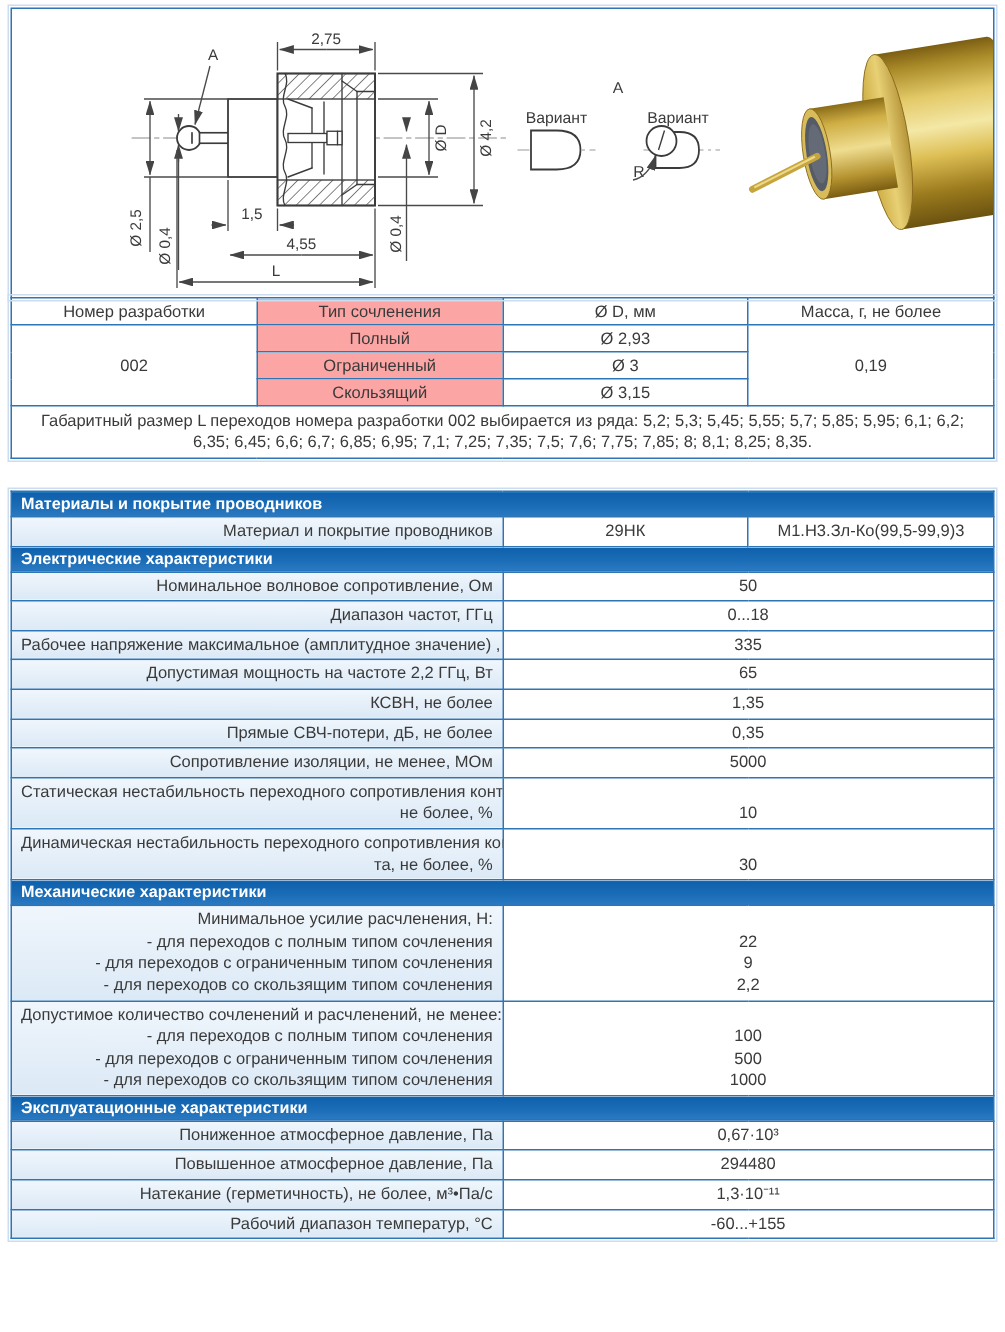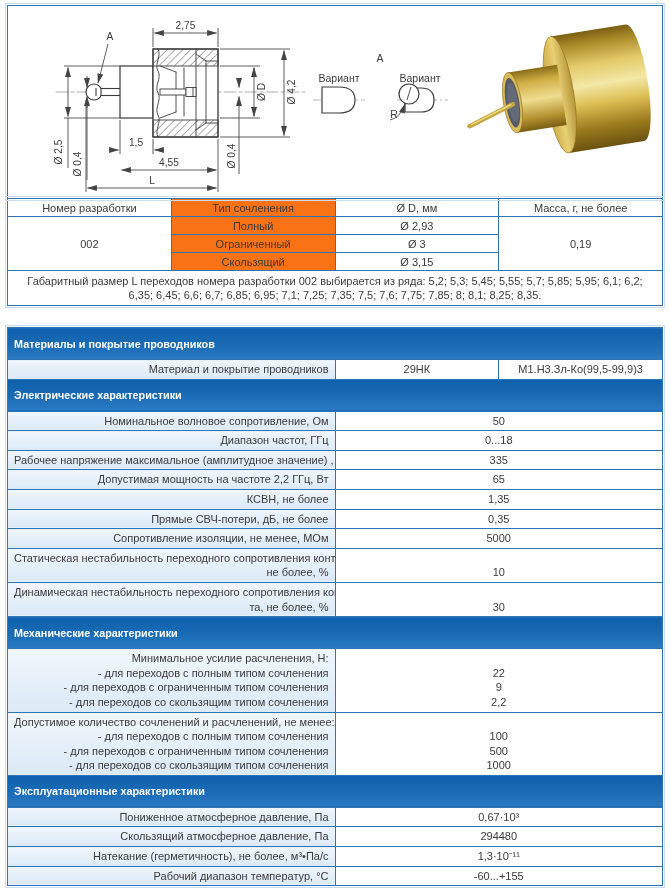--- a/index.html
+++ b/index.html
@@ -20,6 +20,7 @@
     height: 194px;
     background: #fff;
     overflow: hidden;
+    padding-left: 32px;
   }
   .figure-box svg { display: block; }
 

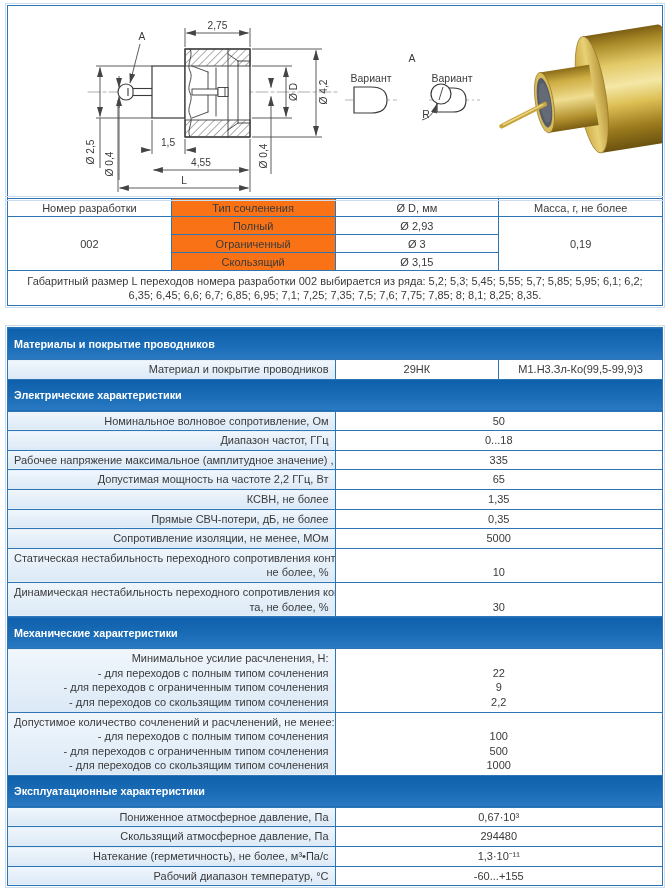--- a/index.html
+++ b/index.html
@@ -47,7 +47,7 @@
     text-align: center;
   }
   .spec-table td { text-align: center; height: 18px; }
-  .type-col { background: #f97316; }
+  .type-col { background: #fca5a5; }
   .note-cell {
     line-height: 14px;
     padding: 3px 14px;

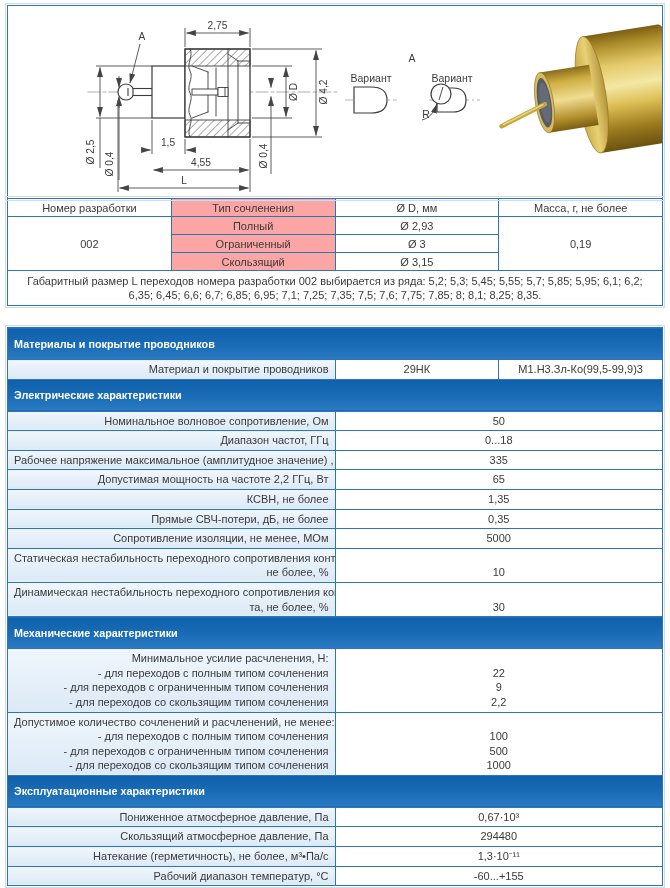--- a/index.html
+++ b/index.html
@@ -61,7 +61,7 @@
     color: #fff;
     font-weight: bold;
     font-size: 10.8px;
-    height: 32px;
+    height: 17px;
     padding: 1px 6px;
     text-align: left;
   }

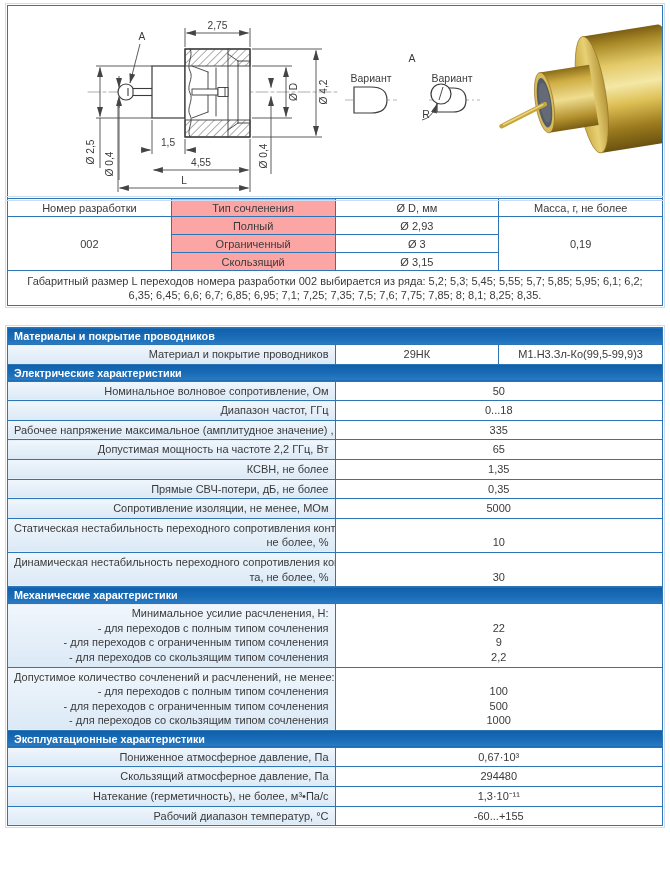--- a/index.html
+++ b/index.html
@@ -411,7 +411,7 @@
         </tr>
         <tr>
           <td class="lbl-cell">
-            <div class="ln">Скользящий атмосферное давление, Па</div>
+            <div class="ln">Повышенное атмосферное давление, Па</div>
           </td>
           <td colspan="2" class="val-cell">
             <div class="ln">294480</div>

